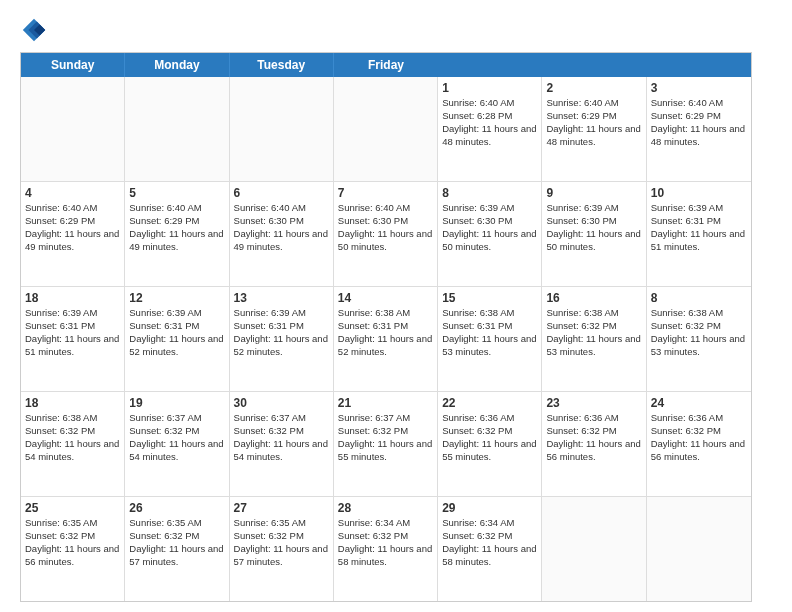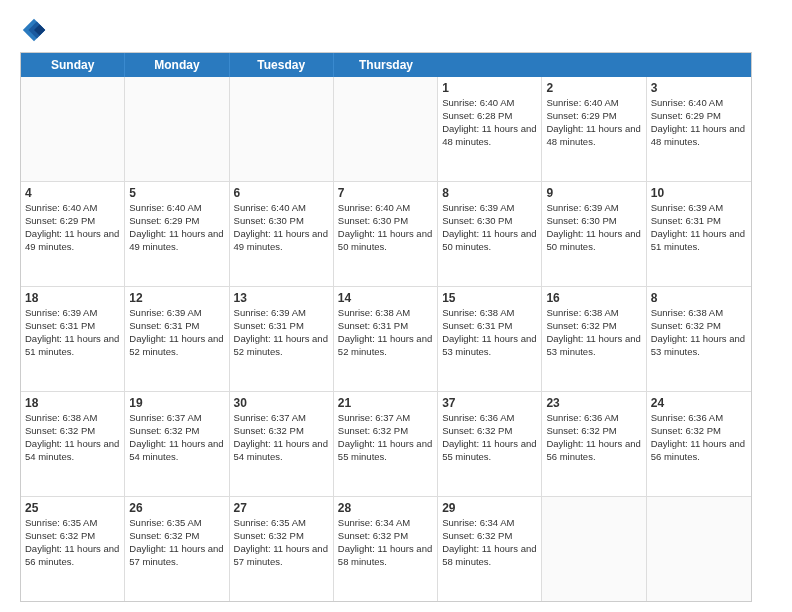--- a/index.html
+++ b/index.html
@@ -132,7 +132,7 @@
     <div class="cal-header-cell">Sunday</div>
         <div class="cal-header-cell">Monday</div>
         <div class="cal-header-cell">Tuesday</div>
-        <div class="cal-header-cell">Thursday</div>
+        <div class="cal-header-cell">Friday</div>
       </div>
     <div class="cal-body">
 

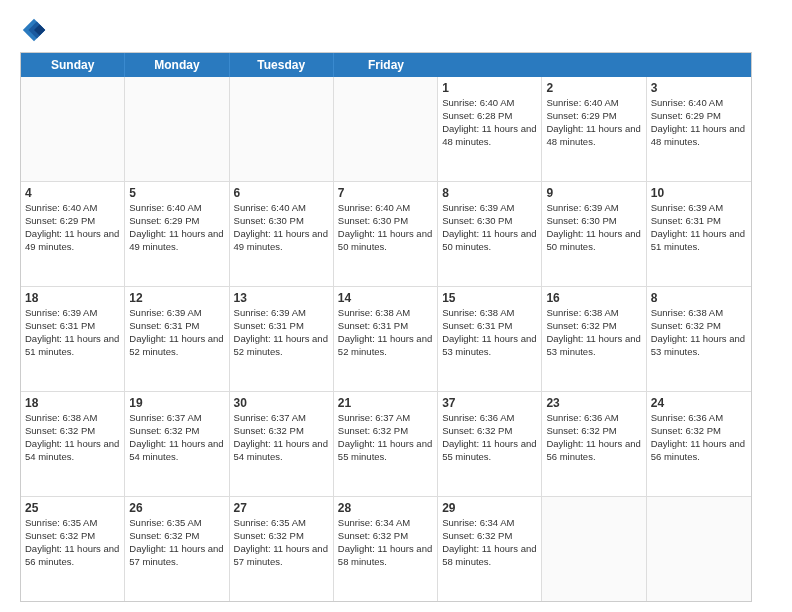--- a/index.html
+++ b/index.html
@@ -168,7 +168,7 @@
           <div class="cal-cell"><span class="day-num">19</span><span>Sunrise: 6:37 AM</span><br><span>Sunset: 6:32 PM</span><br><span>Daylight: 11 hours and 54 minutes.</span></div>
           <div class="cal-cell"><span class="day-num">30</span><span>Sunrise: 6:37 AM</span><br><span>Sunset: 6:32 PM</span><br><span>Daylight: 11 hours and 54 minutes.</span></div>
           <div class="cal-cell"><span class="day-num">21</span><span>Sunrise: 6:37 AM</span><br><span>Sunset: 6:32 PM</span><br><span>Daylight: 11 hours and 55 minutes.</span></div>
-          <div class="cal-cell"><span class="day-num">37</span><span>Sunrise: 6:36 AM</span><br><span>Sunset: 6:32 PM</span><br><span>Daylight: 11 hours and 55 minutes.</span></div>
+          <div class="cal-cell"><span class="day-num">22</span><span>Sunrise: 6:36 AM</span><br><span>Sunset: 6:32 PM</span><br><span>Daylight: 11 hours and 55 minutes.</span></div>
           <div class="cal-cell"><span class="day-num">23</span><span>Sunrise: 6:36 AM</span><br><span>Sunset: 6:32 PM</span><br><span>Daylight: 11 hours and 56 minutes.</span></div>
           <div class="cal-cell"><span class="day-num">24</span><span>Sunrise: 6:36 AM</span><br><span>Sunset: 6:32 PM</span><br><span>Daylight: 11 hours and 56 minutes.</span></div>
         </div>

